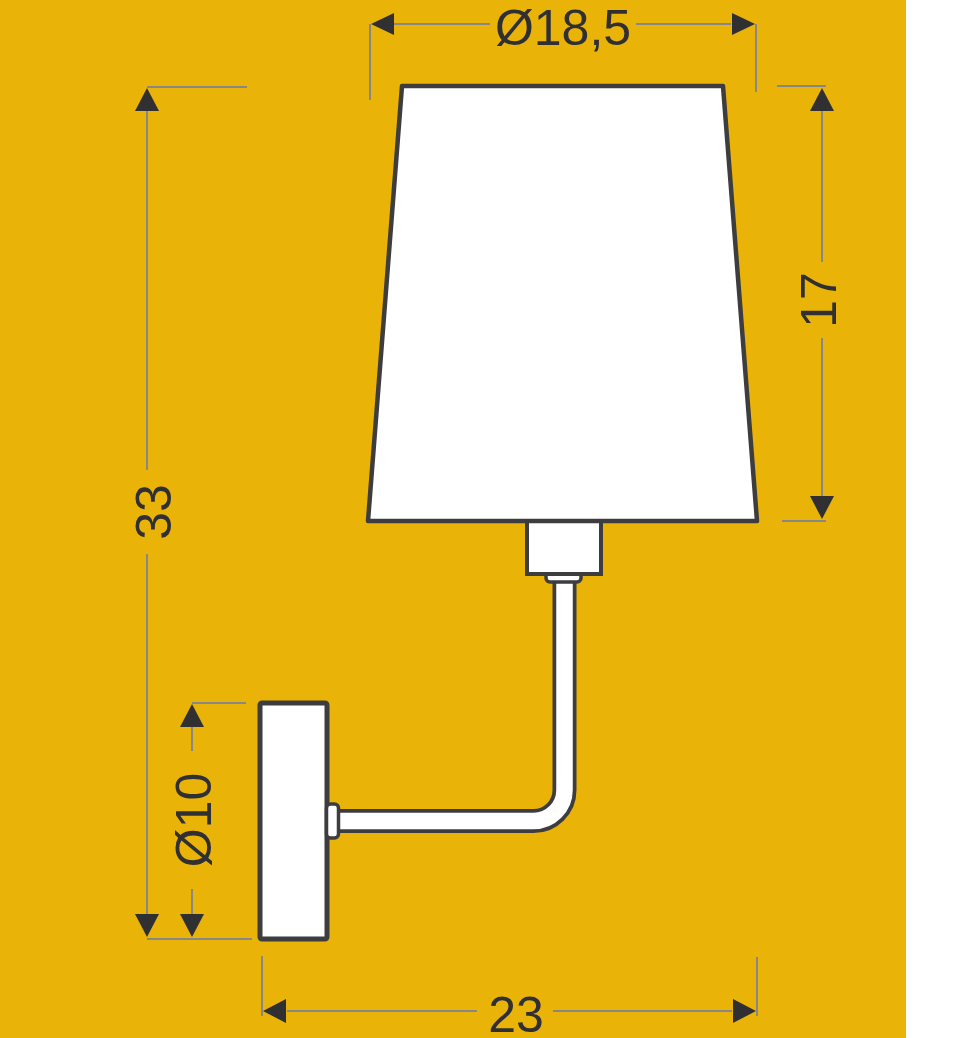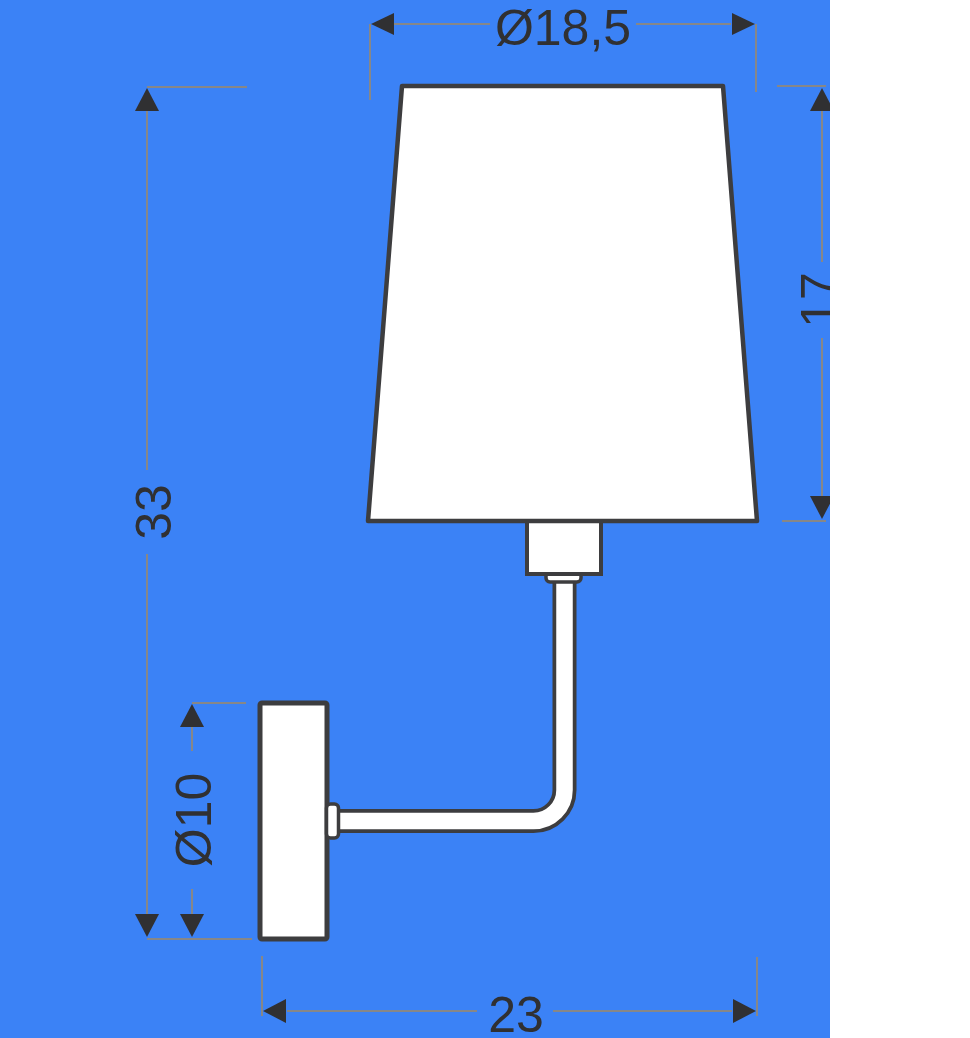--- a/index.html
+++ b/index.html
@@ -10,9 +10,9 @@
   }
   .canvas {
     position: relative;
-    width: 830px;
+    width: 906px;
     height: 1038px;
-    background: #3b82f6;
+    background: #eab308;
     overflow: hidden;
   }
   .canvas svg {

